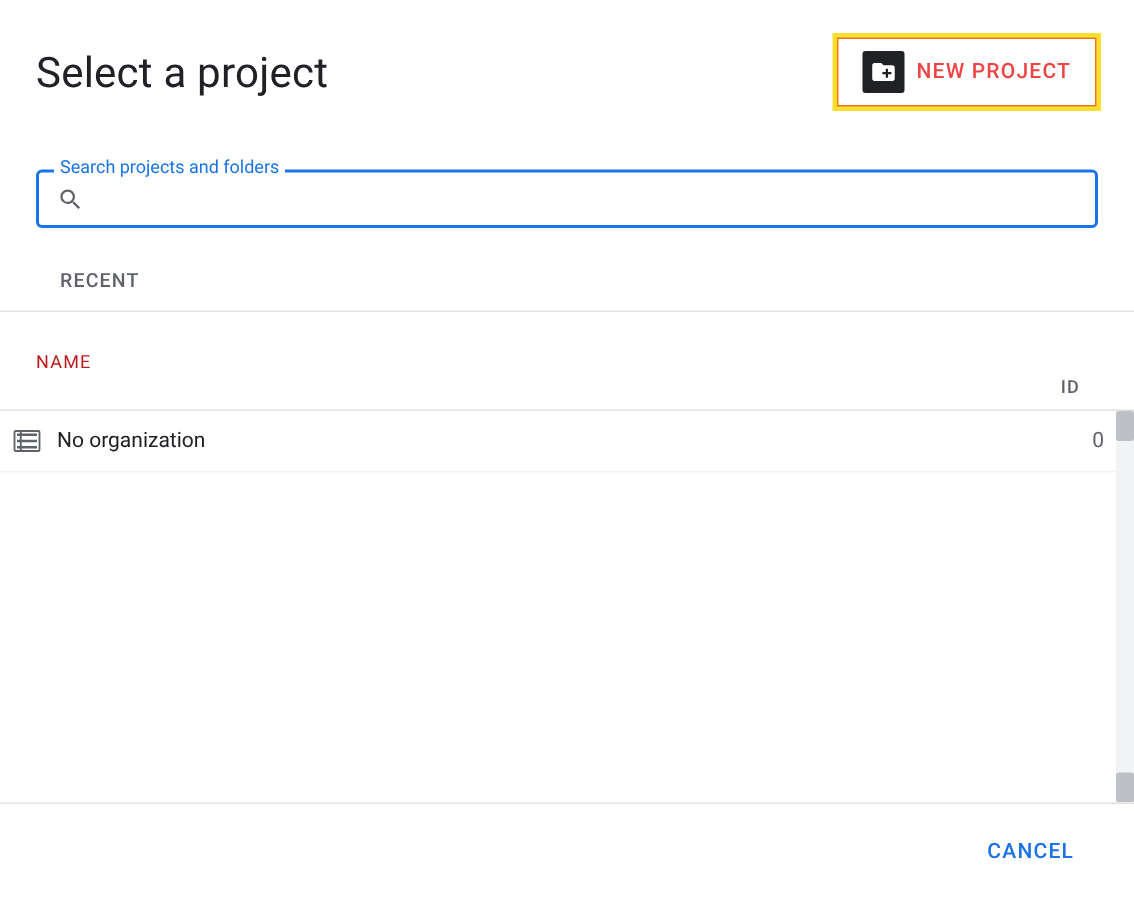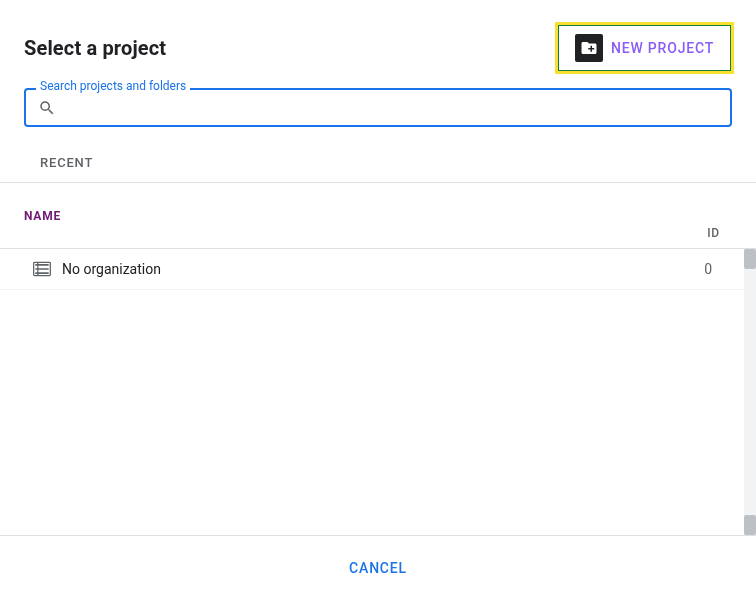--- a/index.html
+++ b/index.html
@@ -35,8 +35,8 @@
     }
 
     .dialog-title {
-      font-size: 20px;
-      font-weight: 700;
+      font-size: 28px;
+      font-weight: 400;
       color: #202124;
       letter-spacing: 0.15px;
     }

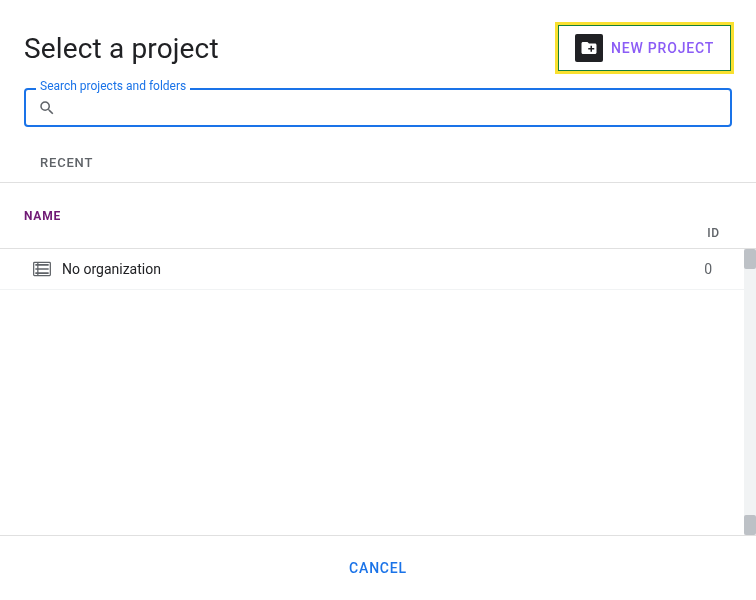--- a/index.html
+++ b/index.html
@@ -46,12 +46,12 @@
       align-items: center;
       gap: 8px;
       padding: 8px 16px;
-      border: 2px solid #15803d;
+      border: 2px solid #f97316;
       background: #fff;
       cursor: pointer;
       font-size: 14px;
       font-weight: 500;
-      color: #8b5cf6;
+      color: #ef4444;
       letter-spacing: 0.8px;
       outline: 3px solid #f9e030;
       outline-offset: -1px;

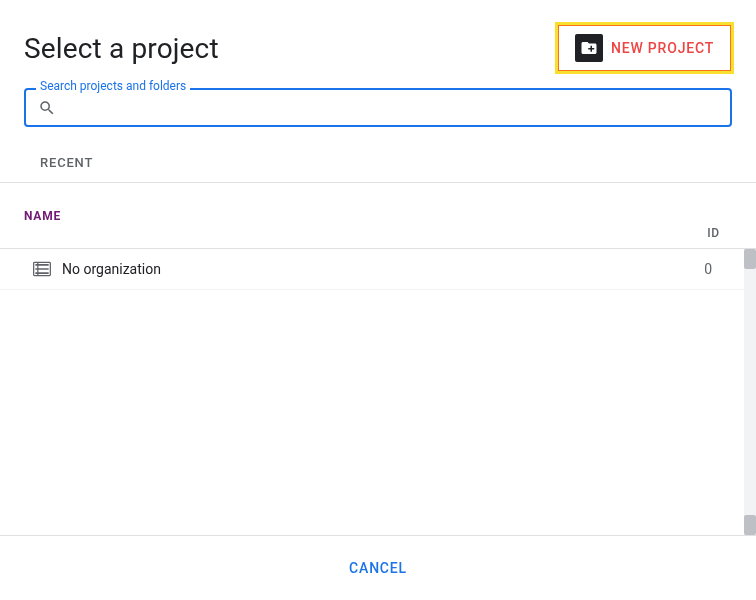--- a/index.html
+++ b/index.html
@@ -75,6 +75,7 @@
       padding: 0 24px 0 24px;
       position: relative;
       margin-bottom: 8px;
+      margin-top: 25px;
     }
 
     .search-label {

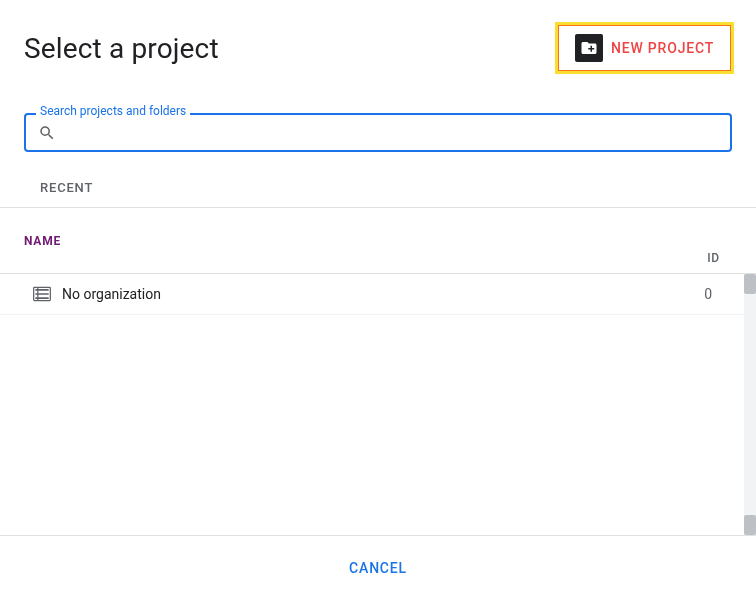--- a/index.html
+++ b/index.html
@@ -163,8 +163,8 @@
     .col-name {
       flex: 1;
       font-size: 12px;
-      font-weight: 700;
-      color: #701a75;
+      font-weight: 400;
+      color: #b91c1c;
       text-transform: uppercase;
       letter-spacing: 0.8px;
     }

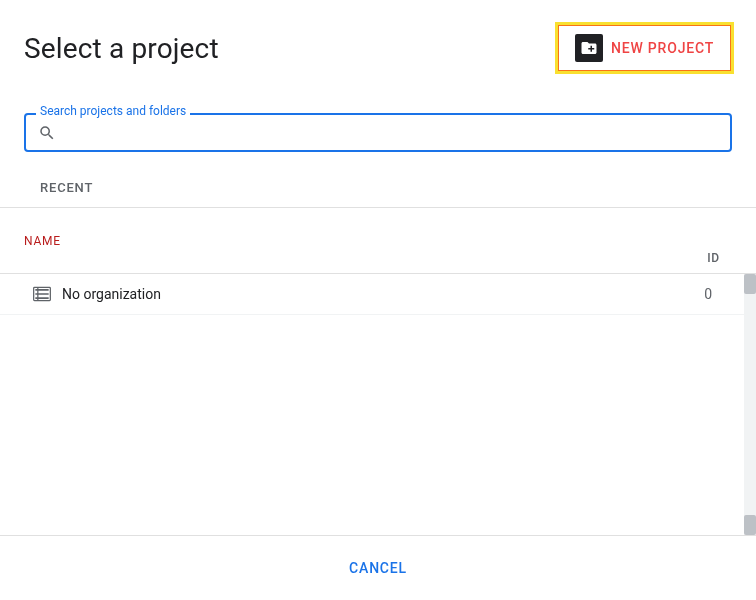--- a/index.html
+++ b/index.html
@@ -193,7 +193,7 @@
     .table-row {
       display: flex;
       align-items: center;
-      padding: 10px 32px;
+      padding: 10px 8px;
       border-bottom: 1px solid #f1f3f4;
       cursor: pointer;
     }

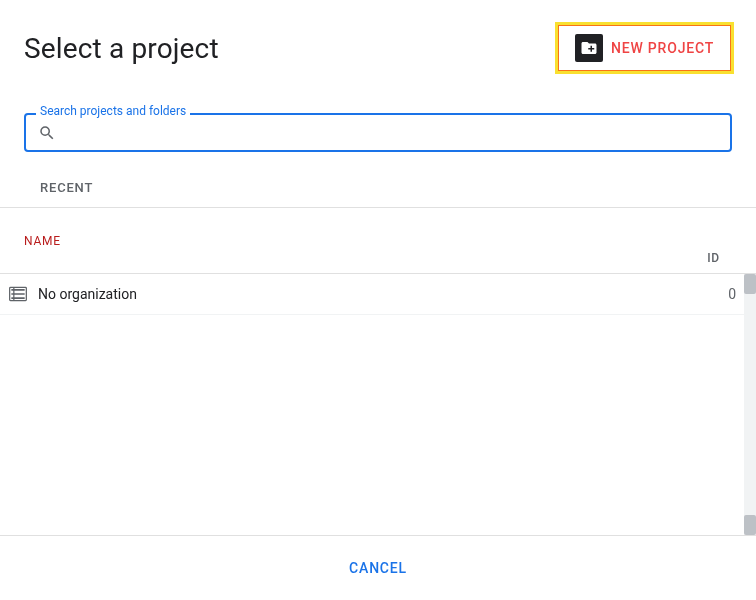--- a/index.html
+++ b/index.html
@@ -252,7 +252,6 @@
       padding: 16px 24px;
       gap: 8px;
       border-top: 1px solid #e0e0e0;
-      flex-direction: column;
     }
 
     .btn-cancel {

